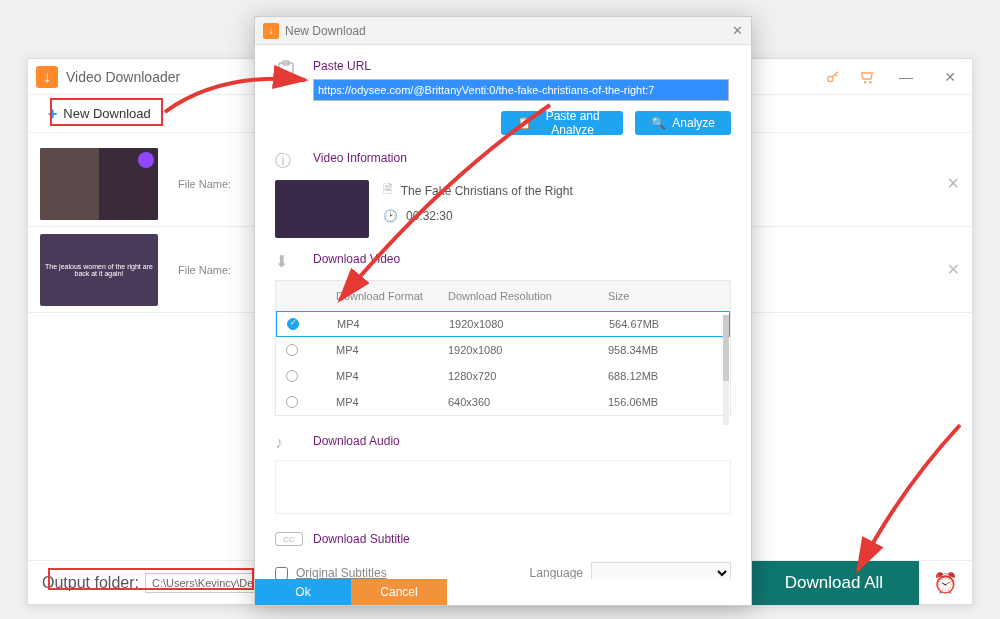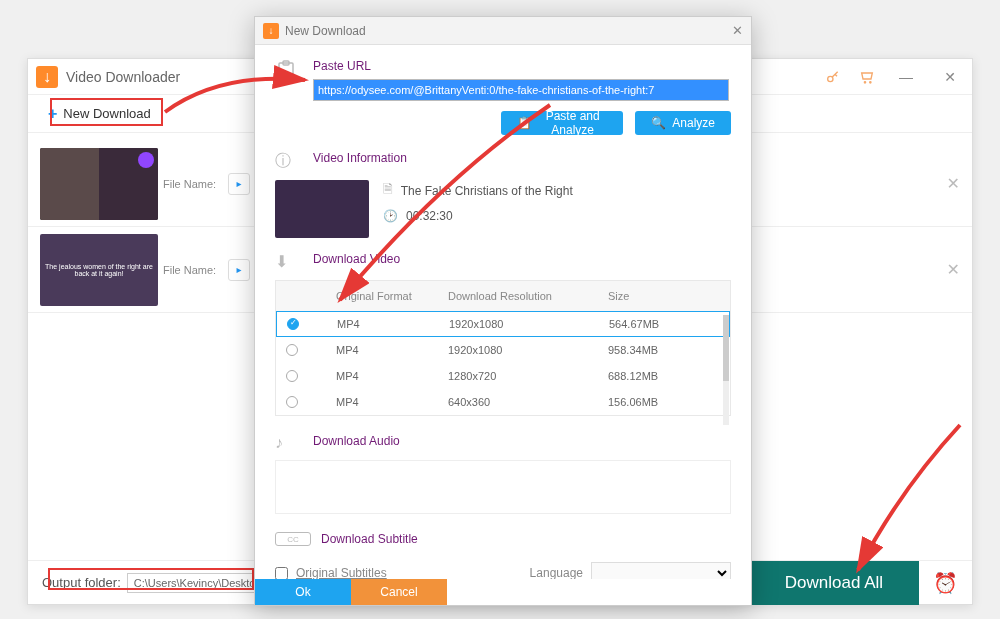--- a/index.html
+++ b/index.html
@@ -22,7 +22,7 @@
 .red-box.r2 { left: 48px; top: 568px; width: 206px; height: 22px; }
 
 .queue { padding: 8px 0; }
-.queue-item { display: flex; align-items: center; height: 86px; border-bottom: 1px solid #eee; padding: 6px 12px; gap: 5px; }
+.queue-item { display: flex; align-items: center; height: 86px; border-bottom: 1px solid #eee; padding: 6px 12px; gap: 20px; }
 .thumb { width: 118px; height: 72px; background: #222; border-radius: 2px; position: relative; overflow: hidden; }
 .thumb.split { display: flex; }
 .thumb .half { flex: 1; background: #3a2a3a; }

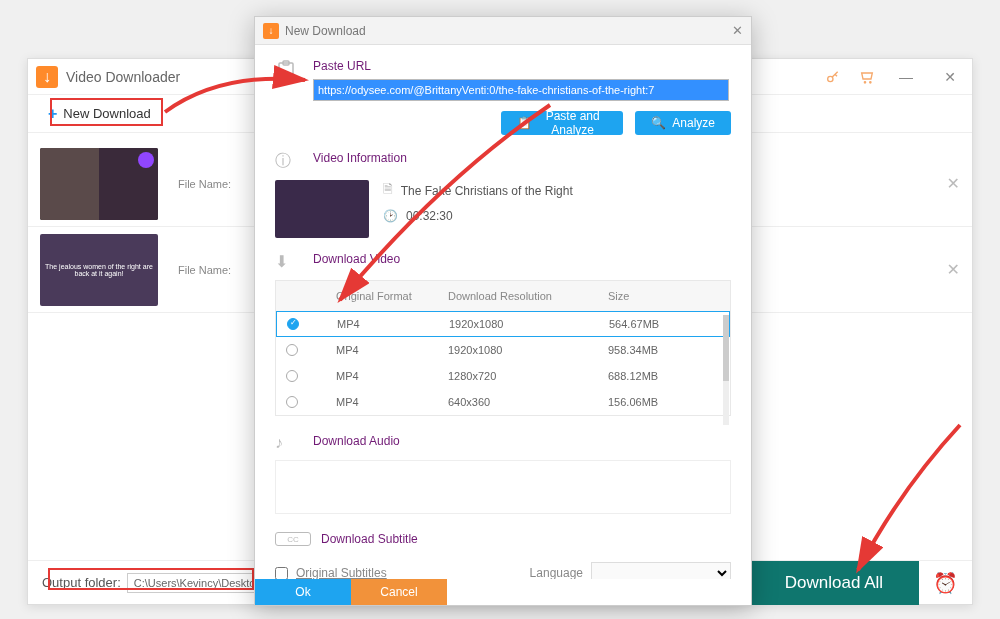--- a/index.html
+++ b/index.html
@@ -218,7 +218,7 @@
         <div class="dl-head">
           <div class="col col-radio"></div>
           <div class="col col-fmt">
-              <span>Original Format</span>
+              <span>Download Format</span>
             </div>
           <div class="col col-res">
               <span>Download Resolution</span>

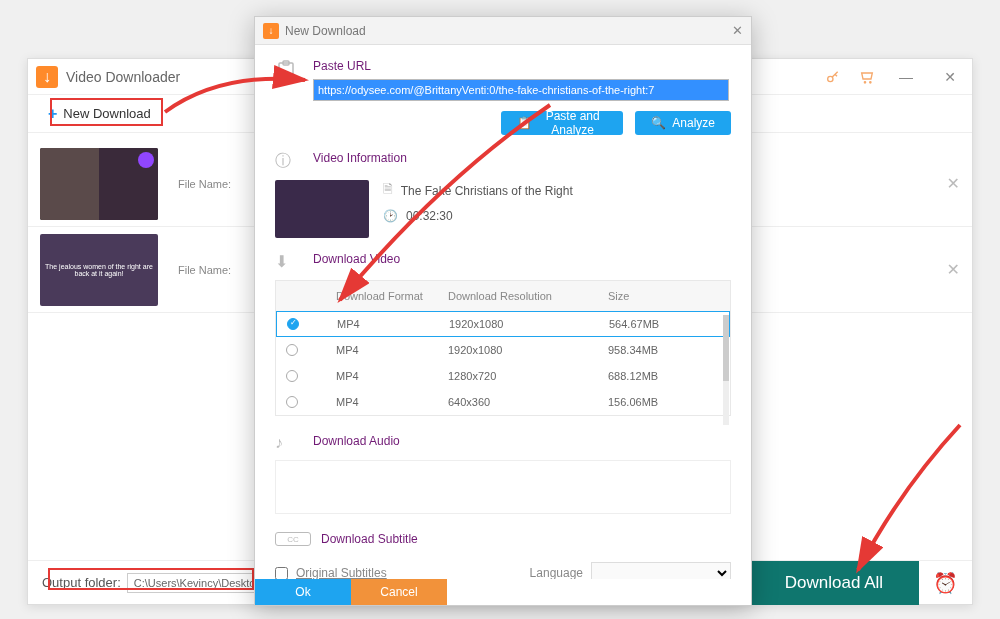--- a/index.html
+++ b/index.html
@@ -274,7 +274,7 @@
 
     <div class="subtitle-section">
       <div class="section-row">
-        <div class="section-icon" style="border:1px solid #bbb;border-radius:3px;font-size:8px;width:36px;height:14px;display:flex;align-items:center;justify-content:center">CC</div>
+        <div class="section-icon" style="border:1px solid #bbb;border-radius:3px;font-size:8px;width:28px;height:14px;display:flex;align-items:center;justify-content:center">CC</div>
         <div class="section-title">Download Subtitle</div>
       </div>
       <div class="subtitle-row">

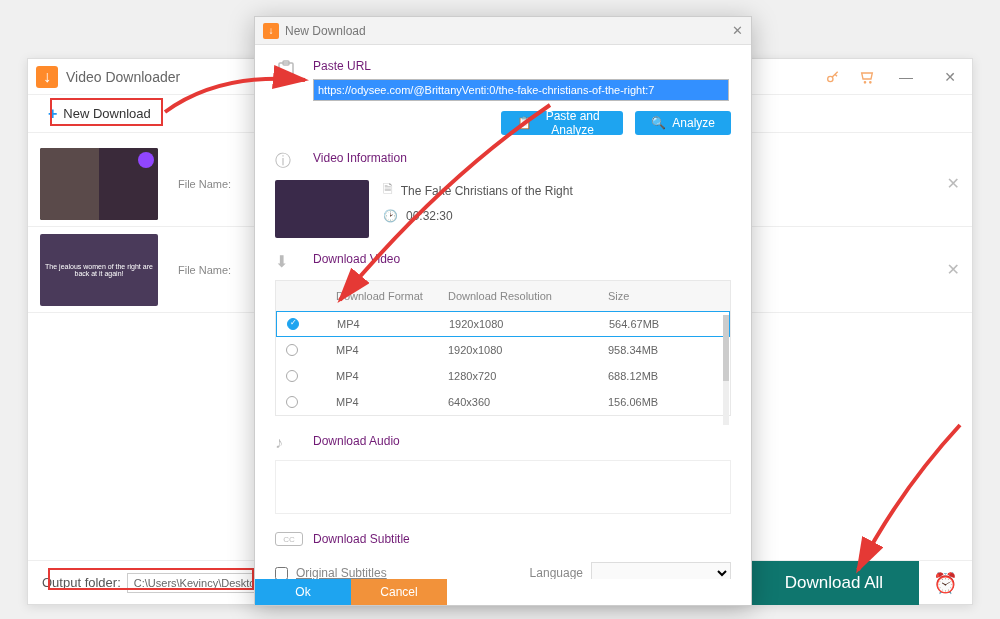--- a/index.html
+++ b/index.html
@@ -34,7 +34,7 @@
 .queue-close { margin-left: auto; color: #bbb; cursor: pointer; }
 
 .bottom-bar { position: absolute; left: 0; bottom: 0; right: 0; height: 44px; display: flex; align-items: center; padding: 0 14px; border-top: 1px solid #eee; }
-.output-label { font-size: 13px; color: #555; margin-right: 6px; }
+.output-label { font-size: 16px; color: #555; margin-right: 6px; }
 .output-path { border: 1px solid #ccc; padding: 2px 6px; font-size: 11px; color: #666; width: 136px; height: 20px; }
 .download-all-btn { margin-left: auto; background: #0f766e; color: #fff; height: 44px; padding: 0 36px; font-size: 17px; display: flex; align-items: center; cursor: pointer; }
 .clock-icon { margin-left: 14px; color: #1ea4f0; font-size: 20px; cursor: pointer; }

